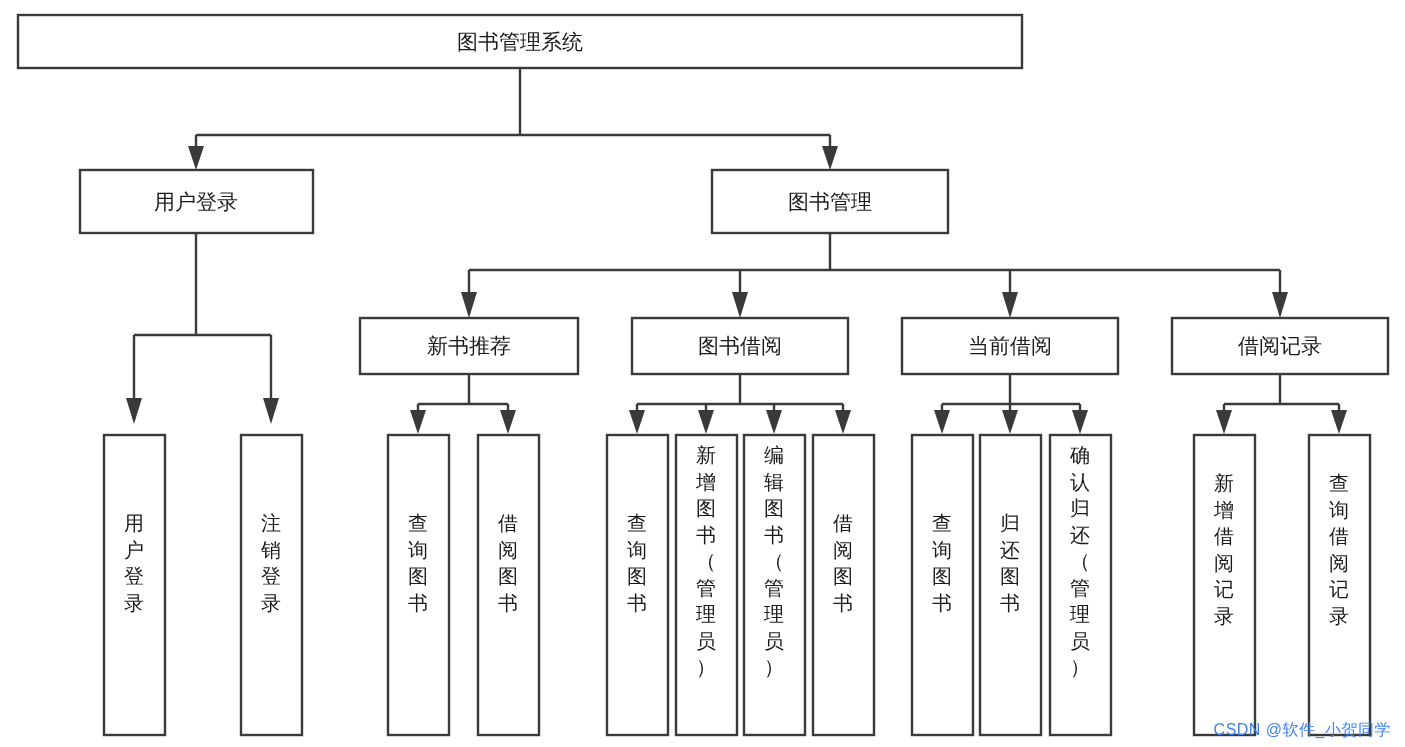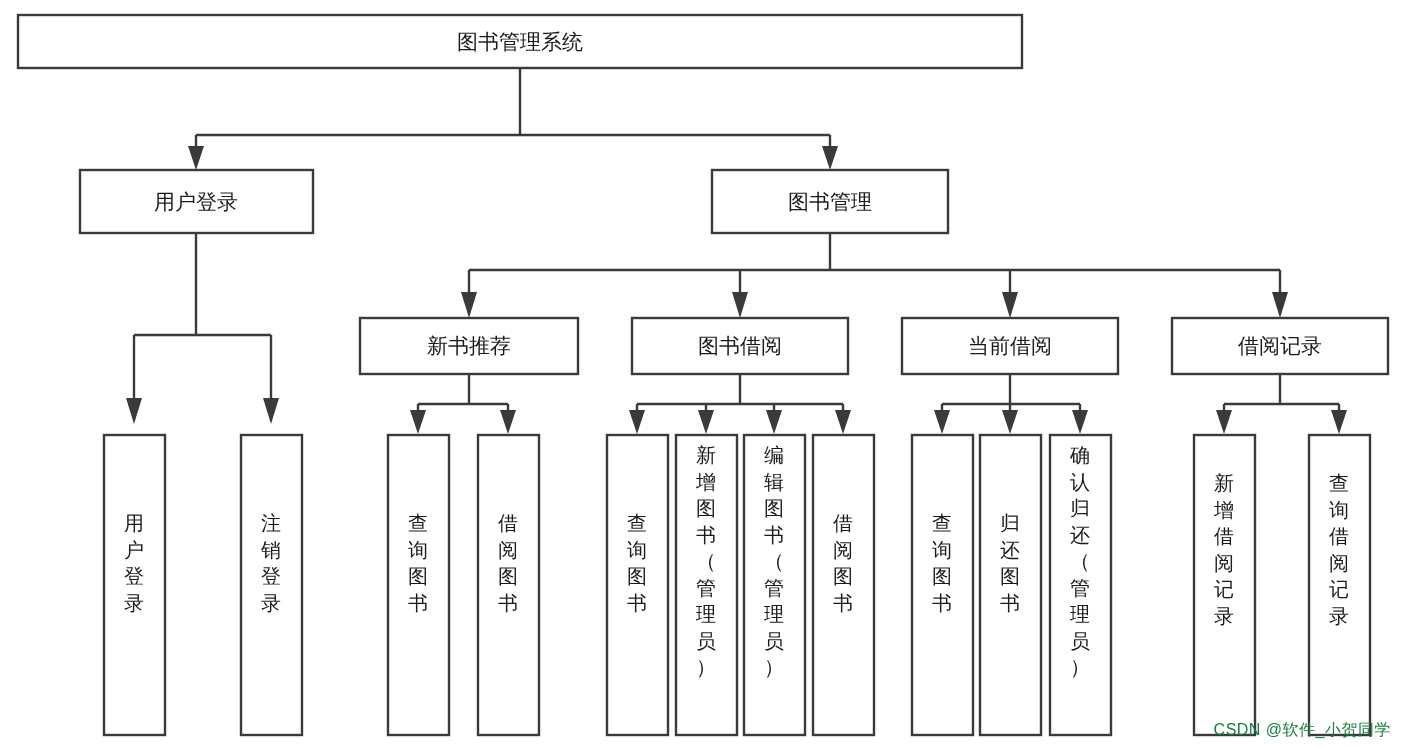--- a/index.html
+++ b/index.html
@@ -60,7 +60,7 @@
     bottom: 6px;
     font-family: "Liberation Sans", "DejaVu Sans", sans-serif;
     font-size: 16px;
-    color: #15803d;
+    color: #3b82f6;
     letter-spacing: 0.5px;
     white-space: nowrap;
     pointer-events: none;

